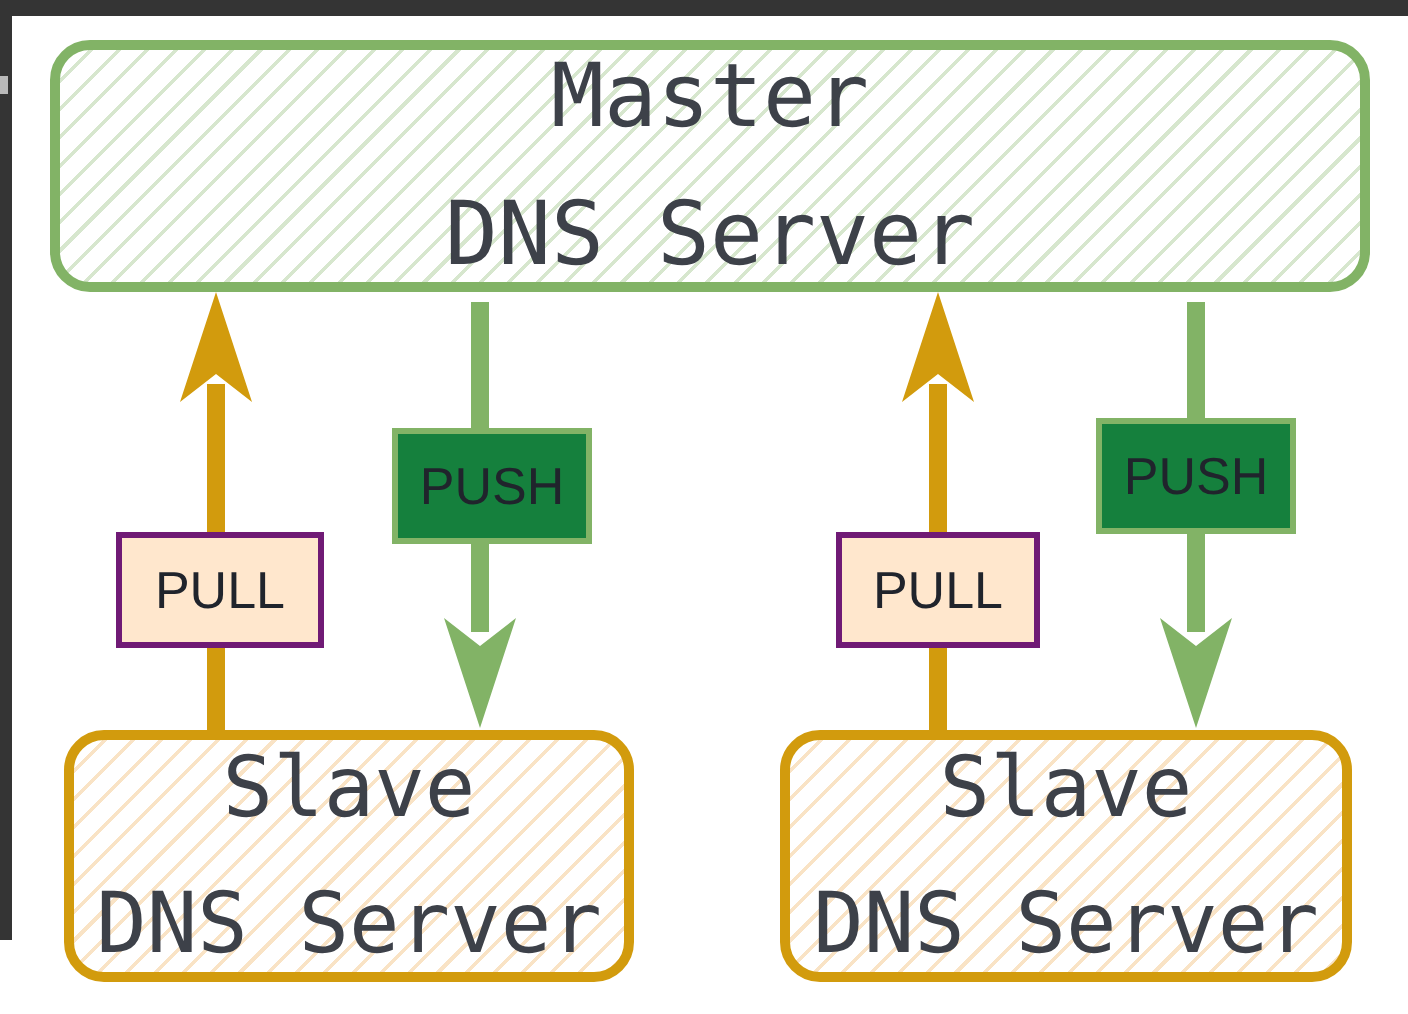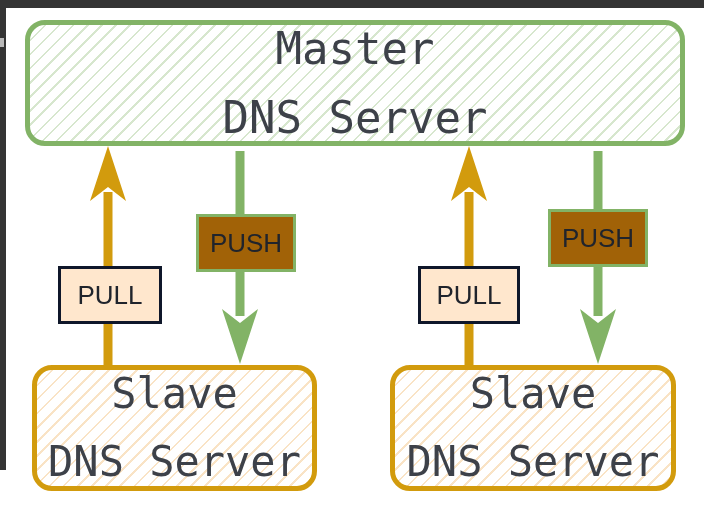--- a/index.html
+++ b/index.html
@@ -48,7 +48,7 @@
     font-family:"Liberation Sans",sans-serif;font-size:26px;color:#20242c;
   }
   .flow-label.pull{background:#ffe7cd;border:3px solid #0f172a;}
-  .flow-label.push{background:#a16207;border:3px solid #82b366;}
+  .flow-label.push{background:#15803d;border:3px solid #82b366;}
   .pull-left{left:58px;top:266px;width:104px;}
   .push-left{left:196px;top:214px;width:100px;}
   .pull-right{left:418px;top:266px;width:102px;}

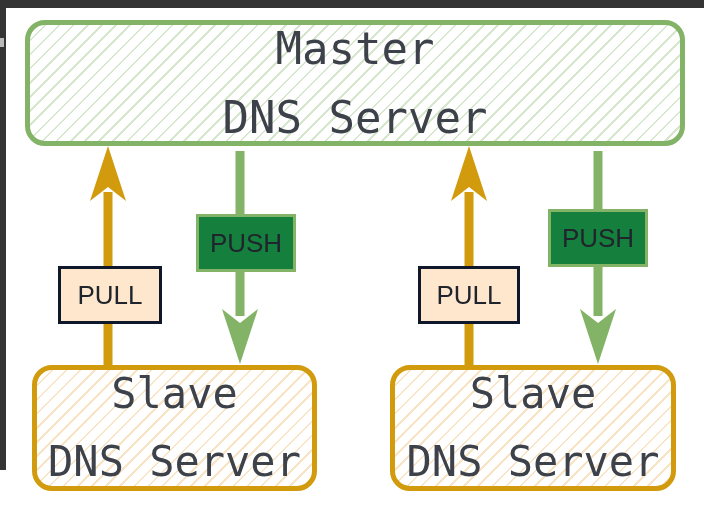--- a/index.html
+++ b/index.html
@@ -47,7 +47,7 @@
     display:flex;align-items:center;justify-content:center;
     font-family:"Liberation Sans",sans-serif;font-size:26px;color:#20242c;
   }
-  .flow-label.pull{background:#ffe7cd;border:3px solid #0f172a;}
+  .flow-label.pull{background:#ffe7cd;border:3px solid #701a75;}
   .flow-label.push{background:#15803d;border:3px solid #82b366;}
   .pull-left{left:58px;top:266px;width:104px;}
   .push-left{left:196px;top:214px;width:100px;}

